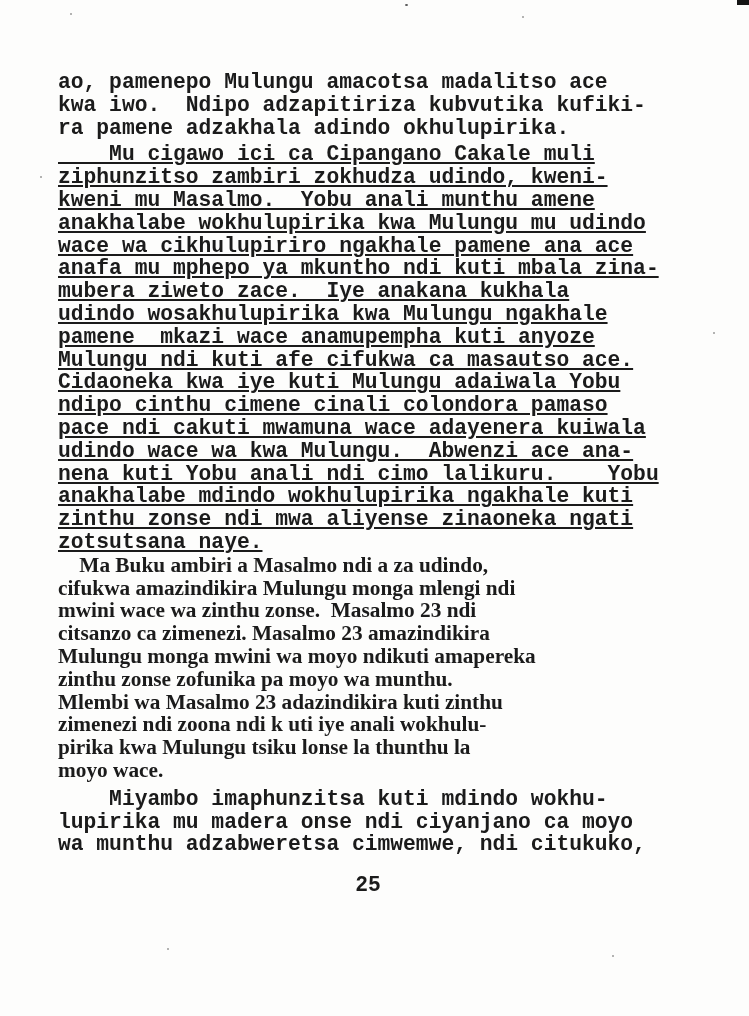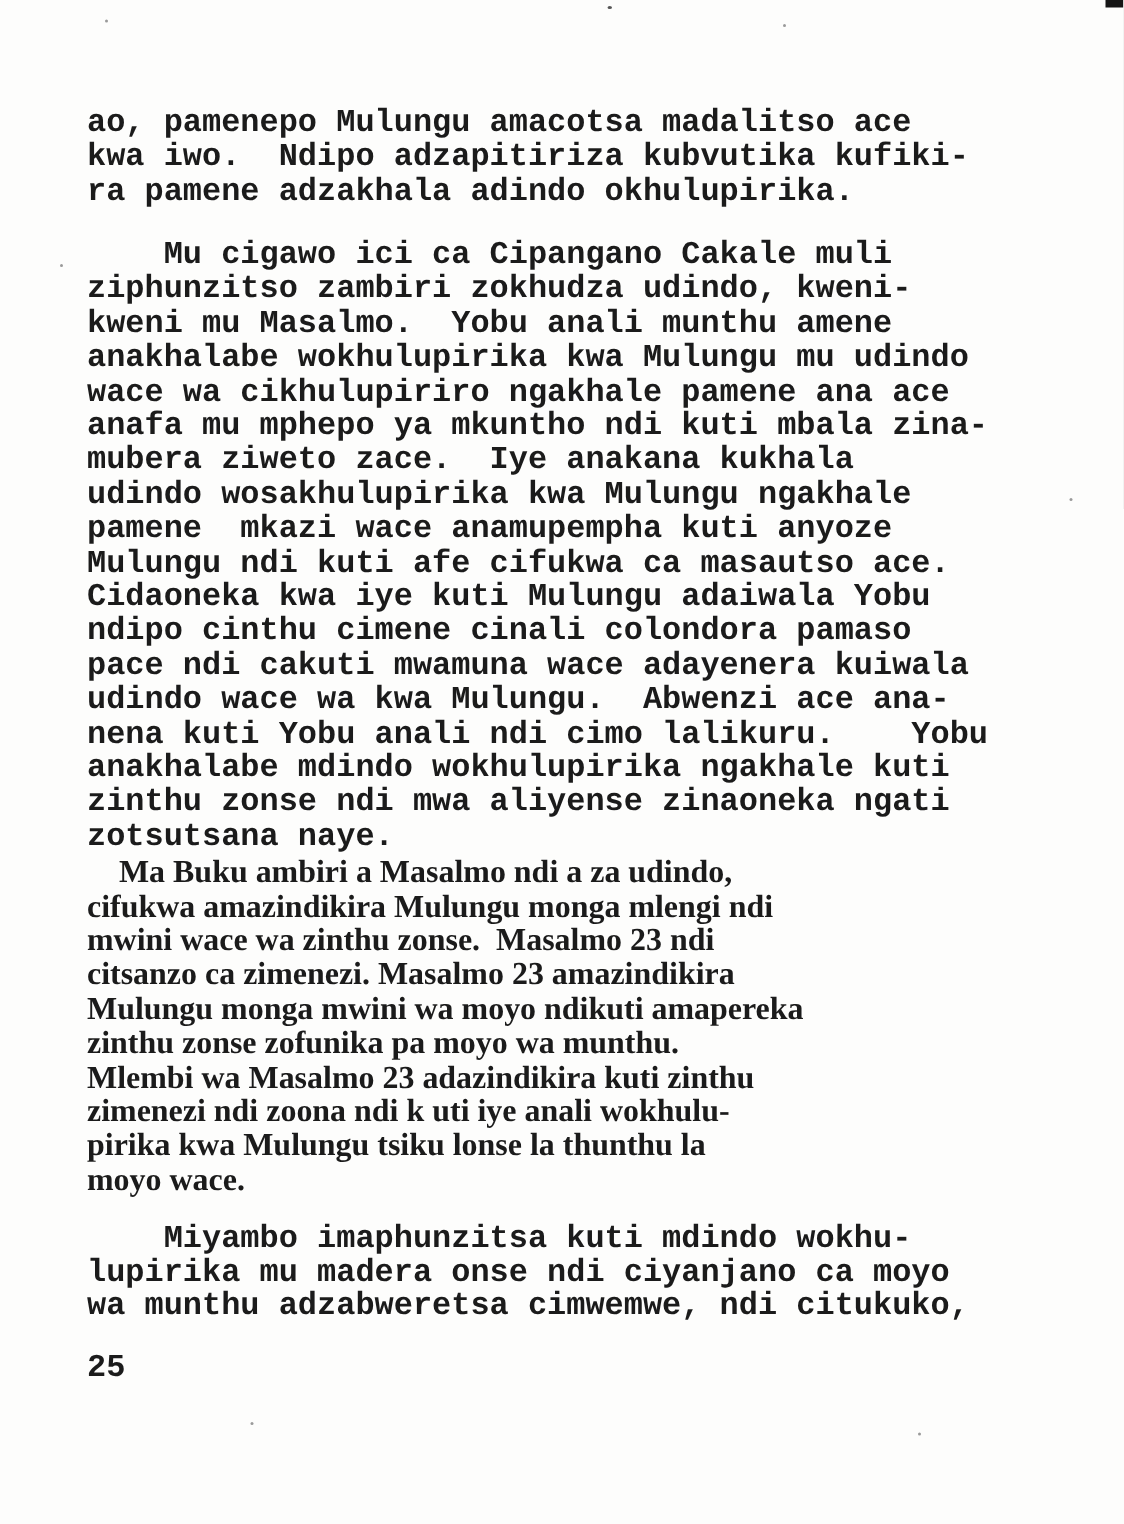--- a/index.html
+++ b/index.html
@@ -33,7 +33,7 @@
   }
   .intro       { margin-top: 71px; }
   .heading     { margin-top: 28px; font-size: 21.3px; }
-  .para-1      { margin-top: 20px; }
+  .para-1      { margin-top: 4px; text-decoration: underline; }
   .para-2      { margin-top: 0px; font-family: Liberation Serif, serif; }
   .para-3      { margin-top: 17px; }
   .page-number {

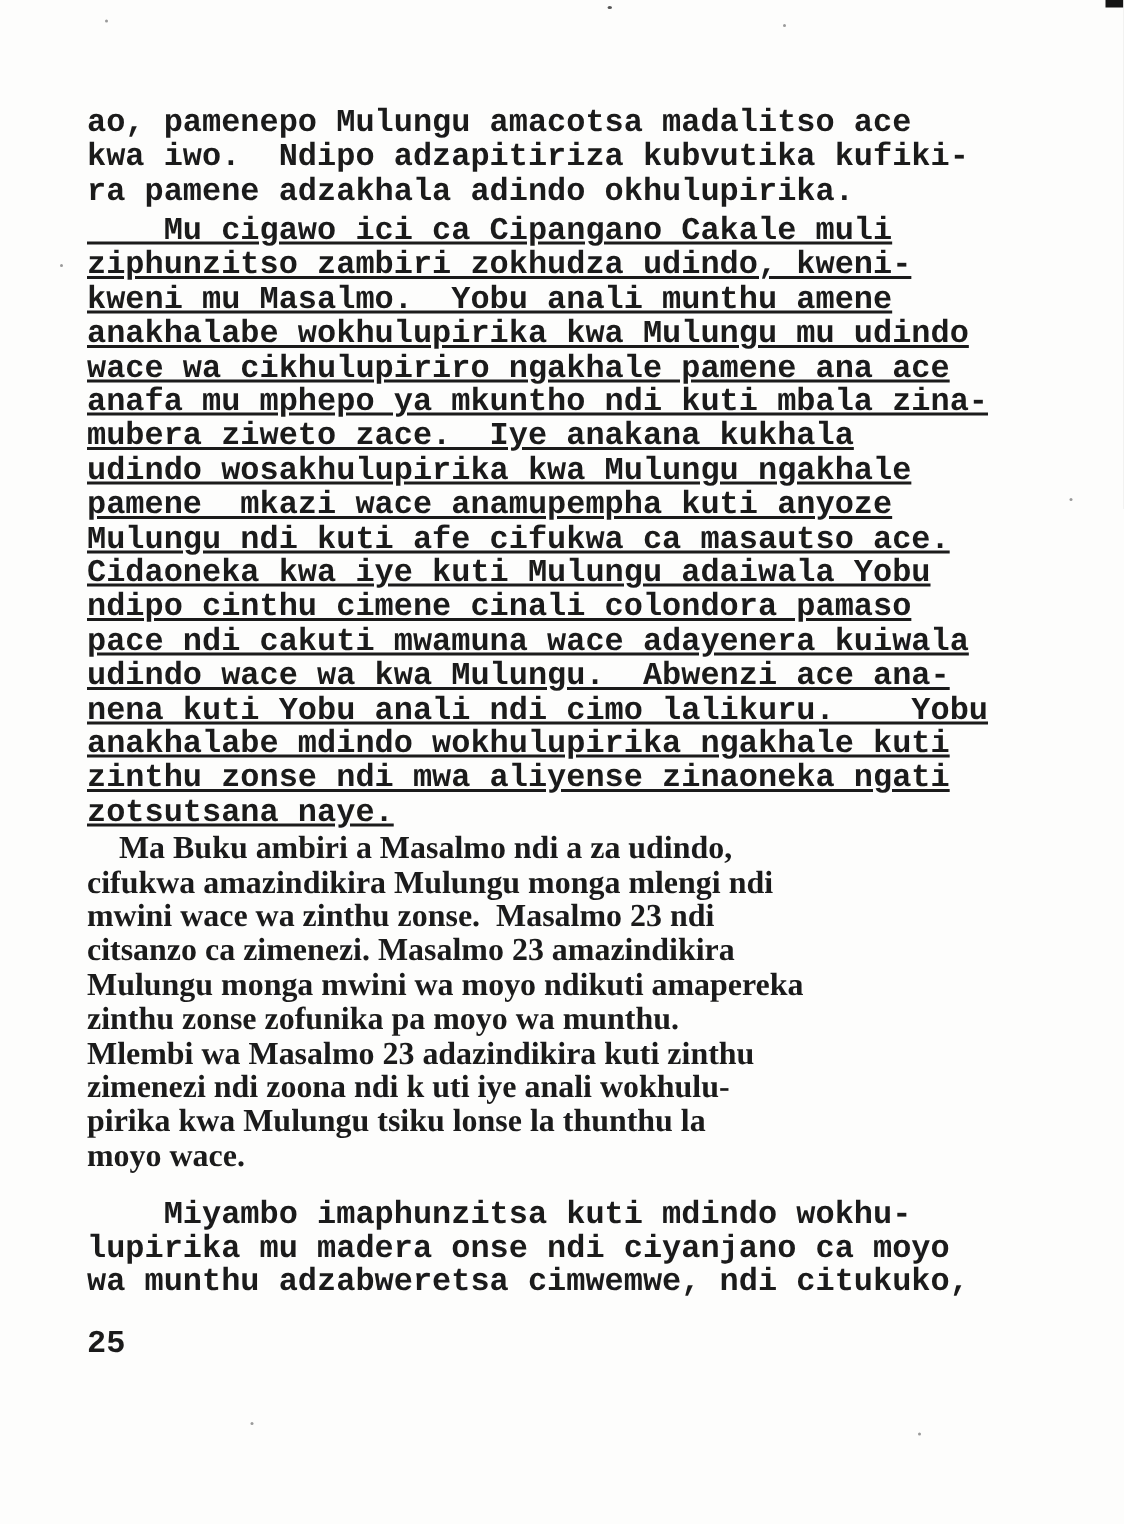--- a/index.html
+++ b/index.html
@@ -35,7 +35,7 @@
   .heading     { margin-top: 28px; font-size: 21.3px; }
   .para-1      { margin-top: 4px; text-decoration: underline; }
   .para-2      { margin-top: 0px; font-family: Liberation Serif, serif; }
-  .para-3      { margin-top: 17px; }
+  .para-3      { margin-top: 6px; }
   .page-number {
     margin-top: 18px;
     text-align: left;

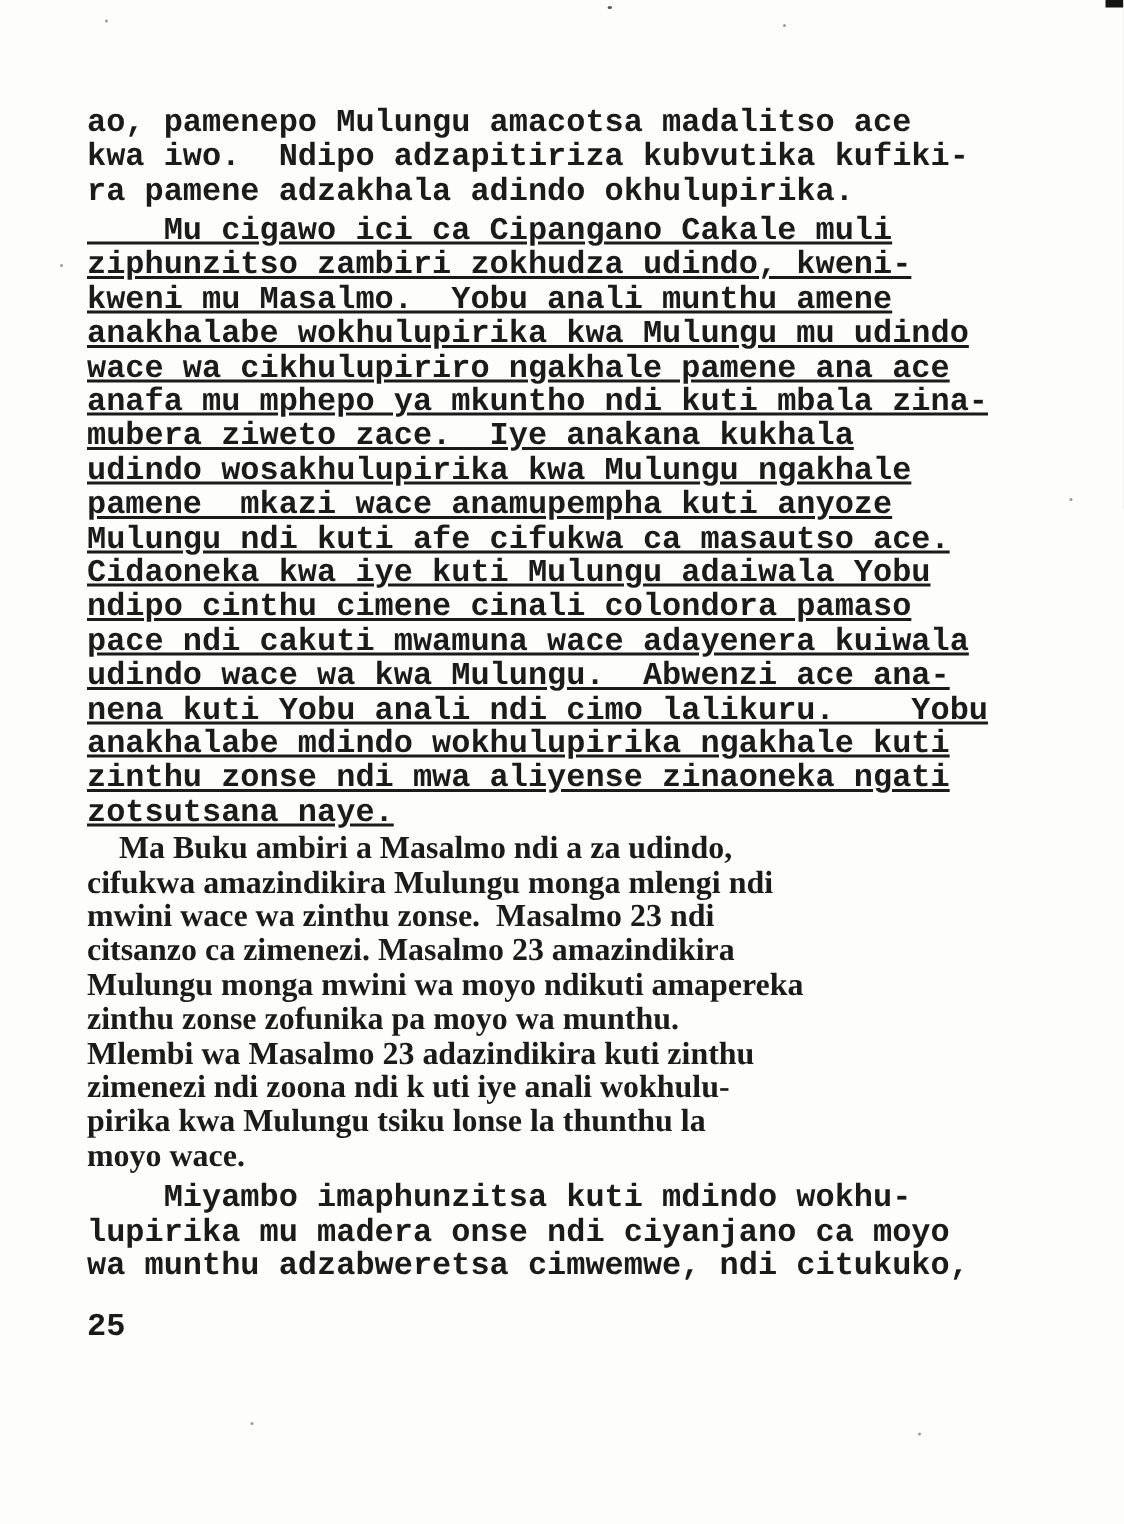--- a/index.html
+++ b/index.html
@@ -38,7 +38,7 @@
   .para-3      { margin-top: 6px; }
   .page-number {
     margin-top: 18px;
-    text-align: left;
+    text-align: center;
     font-size: 21.3px;
     line-height: 22.8px;
     font-weight: bold;

